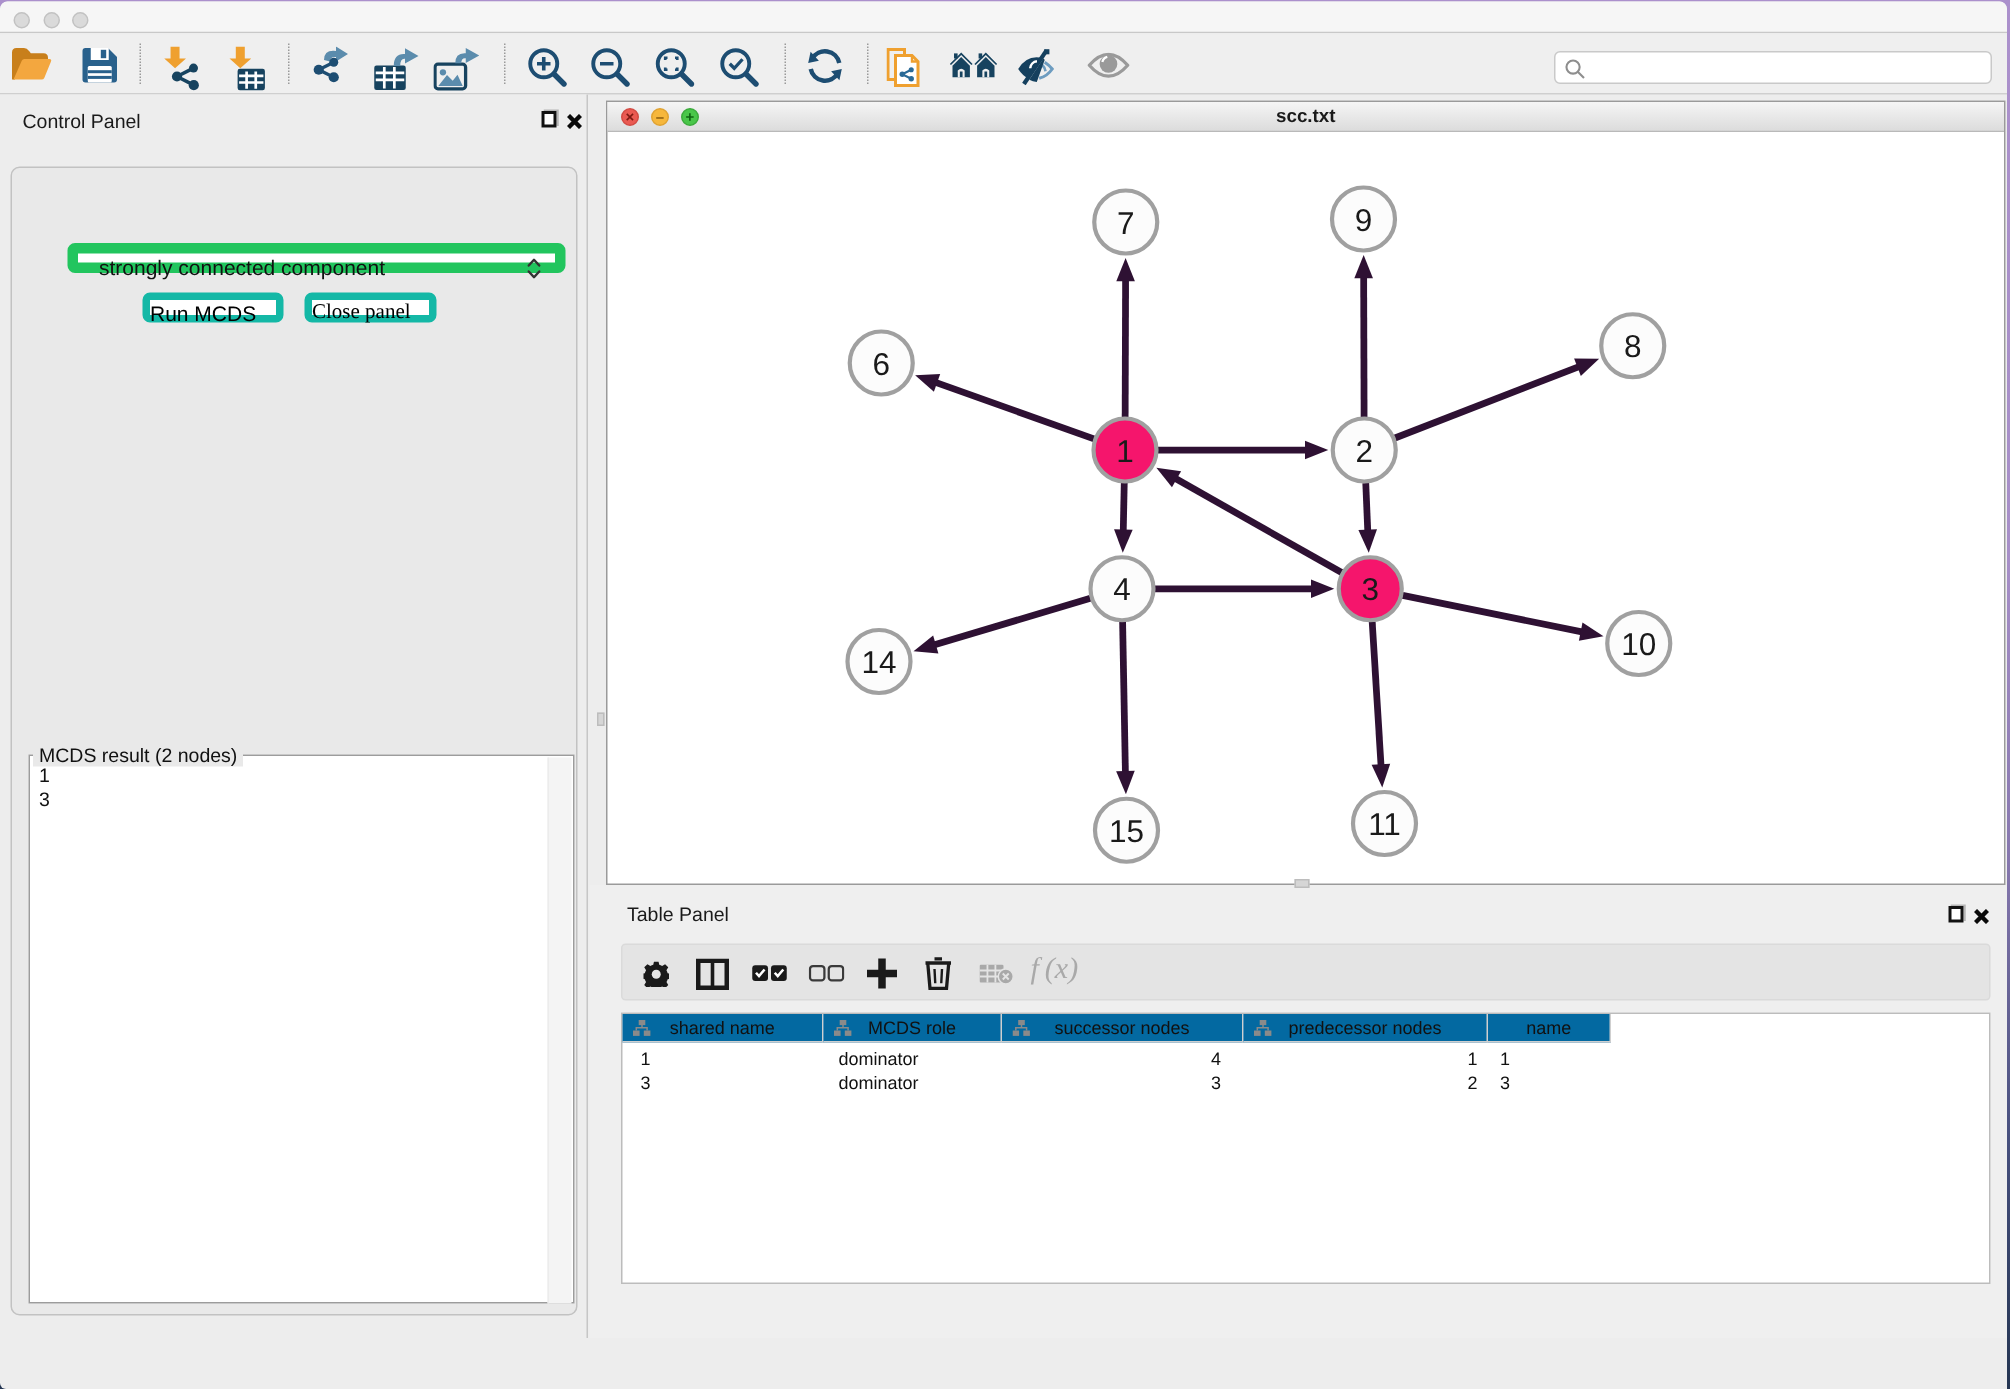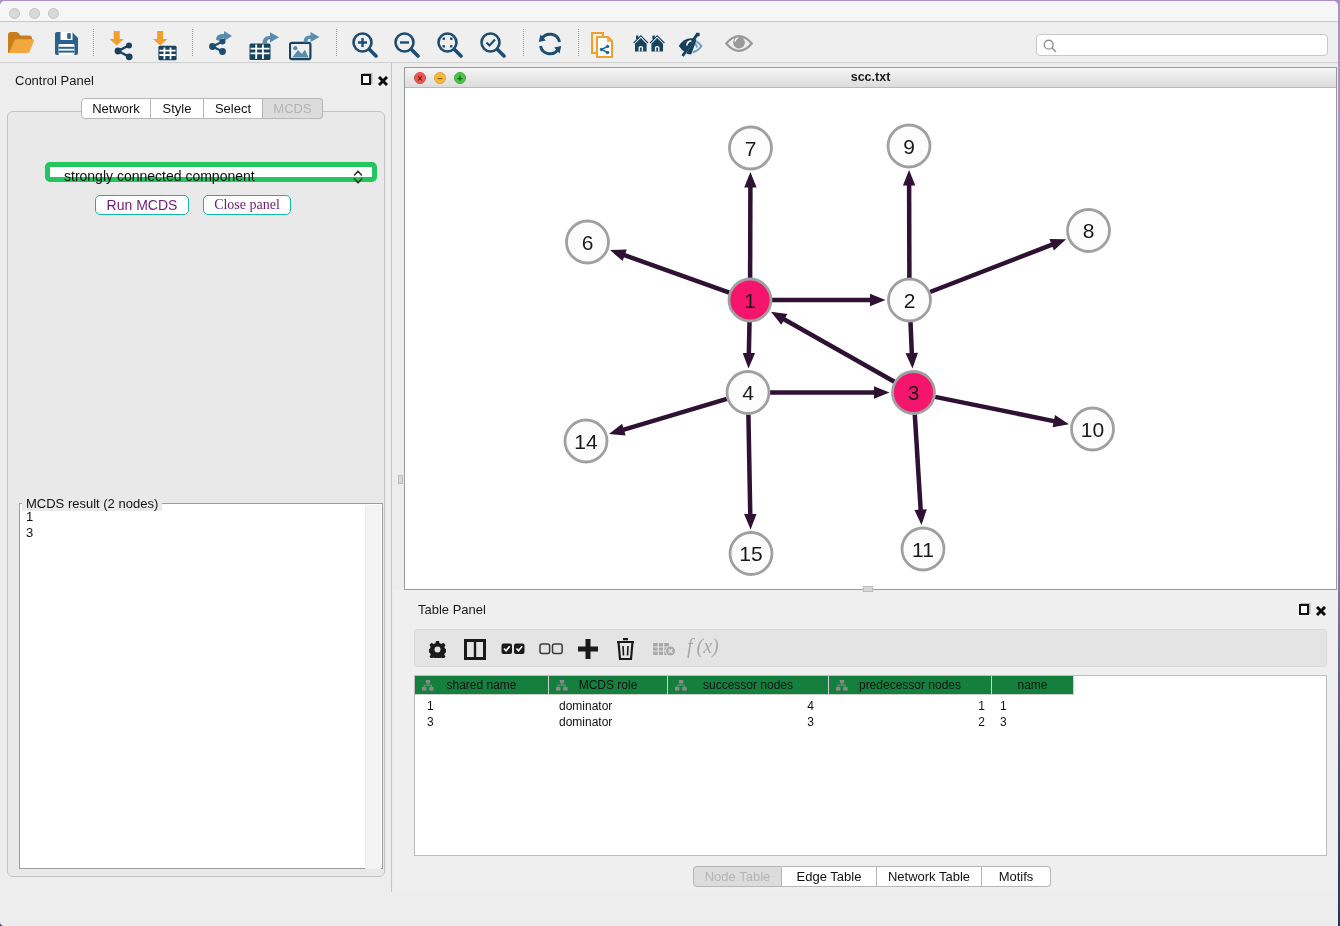--- a/index.html
+++ b/index.html
@@ -220,12 +220,6 @@
     <svg style="position:absolute;left:378px;top:13px" width="10" height="10" viewBox="0 0 10 10">
         <path d="M1 1 L9 9 M9 1 L1 9" stroke="#0a0a0a" stroke-width="2.9"></path>
       </svg>
-    <div id="cp-tabs">
-      <div class="tab" style="width:70px">Network</div>
-      <div class="tab" style="width:53px">Style</div>
-      <div class="tab" style="width:59px">Select</div>
-      <div class="tab sel" style="width:60px">MCDS</div>
-    </div>
     <div id="cp-inner">
       <div id="combo">strongly connected component
         <svg width="10" height="14" viewBox="0 0 10 14" style="position:absolute;right:9px;top:3px">

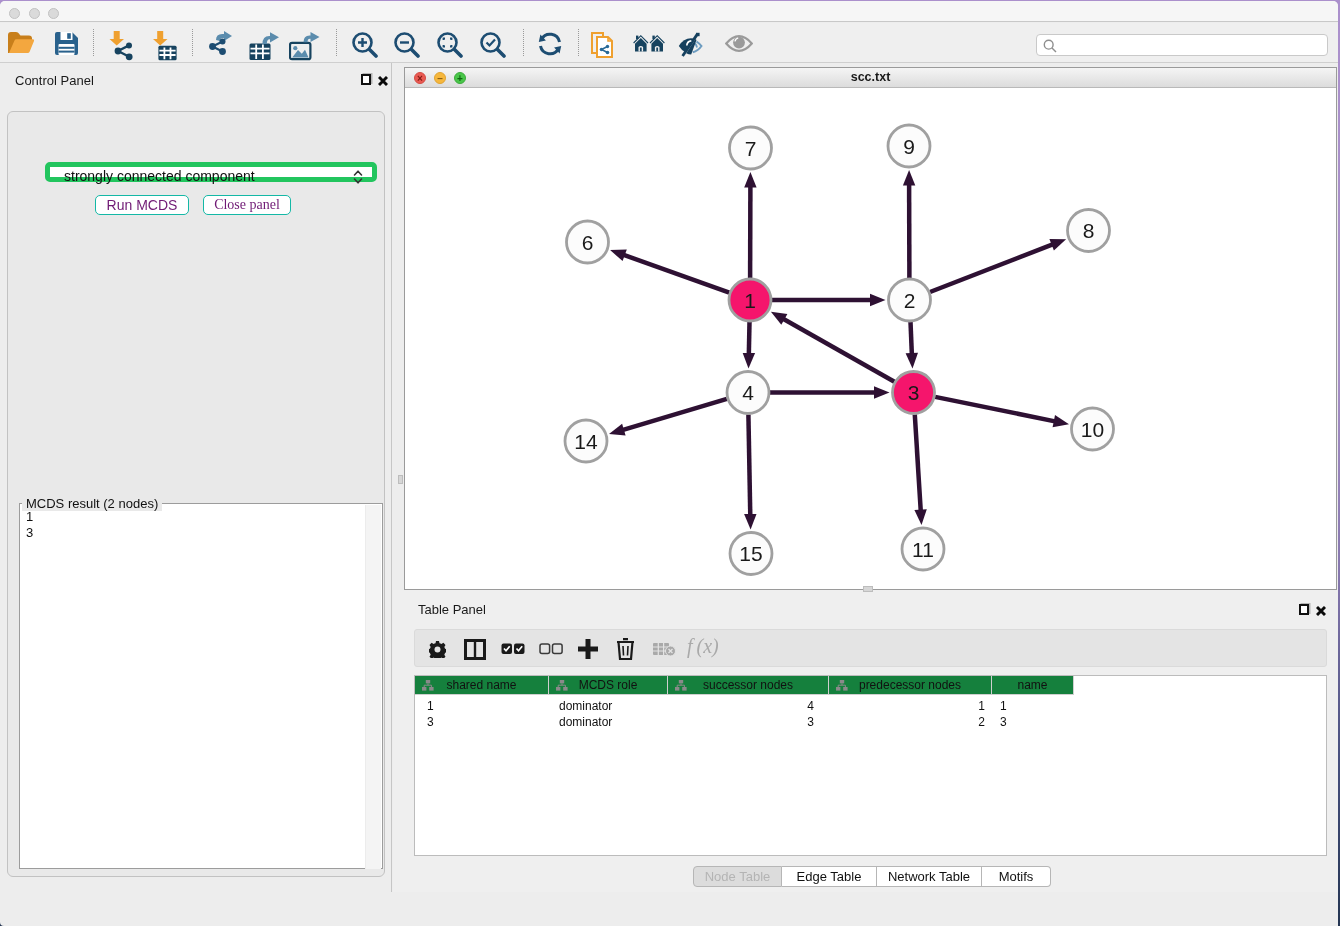--- a/index.html
+++ b/index.html
@@ -38,7 +38,7 @@
 #opt-label { position:absolute; left:0; top:27px; width:378px; text-align:center;
   font-size:13.5px; color:#111; }
 #combo { position:absolute; left:37px; top:50px; width:332px; height:20px;
-  background:#fff; border:5px solid #22c55e; border-radius:5px;
+  background:#fff; border:7px solid #22c55e; border-radius:5px;
   font-size:14px; color:#111; line-height:18px; padding-left:14px; }
 .btn { position:absolute; top:83px; height:20px; background:#fff;
   border:1px solid #14b8a6; border-radius:5px; font-size:14px; color:#701a75;

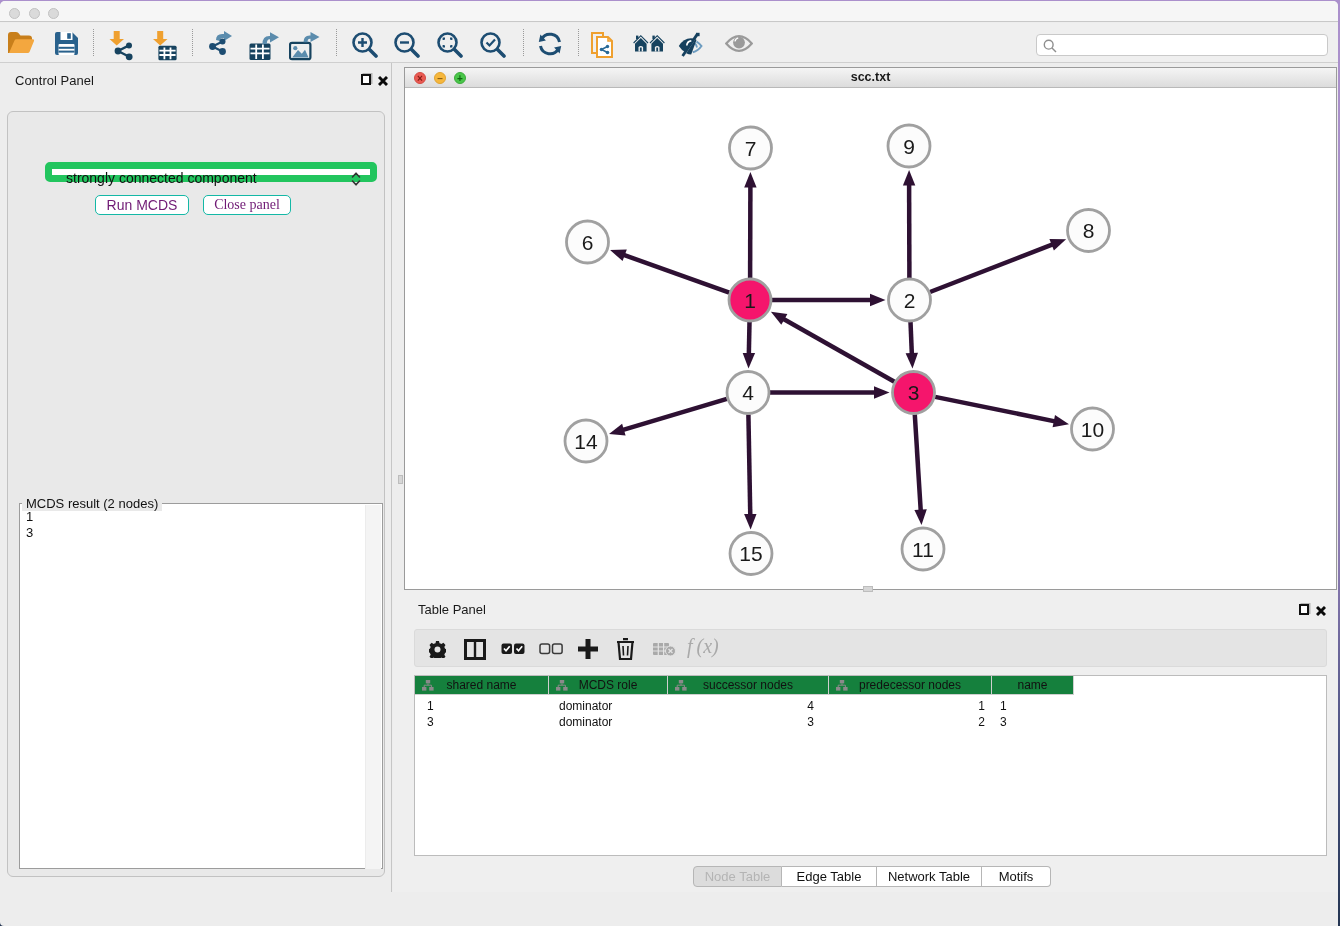--- a/index.html
+++ b/index.html
@@ -41,8 +41,8 @@
   background:#fff; border:7px solid #22c55e; border-radius:5px;
   font-size:14px; color:#111; line-height:18px; padding-left:14px; }
 .btn { position:absolute; top:83px; height:20px; background:#fff;
-  border:1px solid #14b8a6; border-radius:5px; font-size:14px; color:#701a75;
-  text-align:center; line-height:18px; }
+  border:5px solid #14b8a6; border-radius:5px; font-size:14px; color:#000000;
+  text-align:left; line-height:18px; }
 #mcds-box { position:absolute; left:11px; top:391px; width:364px; height:366px;
   background:#fff; border:1px solid #9c9c9c; }
 #mcds-label { position:absolute; left:14px; top:384px; background:#e9e9e9;

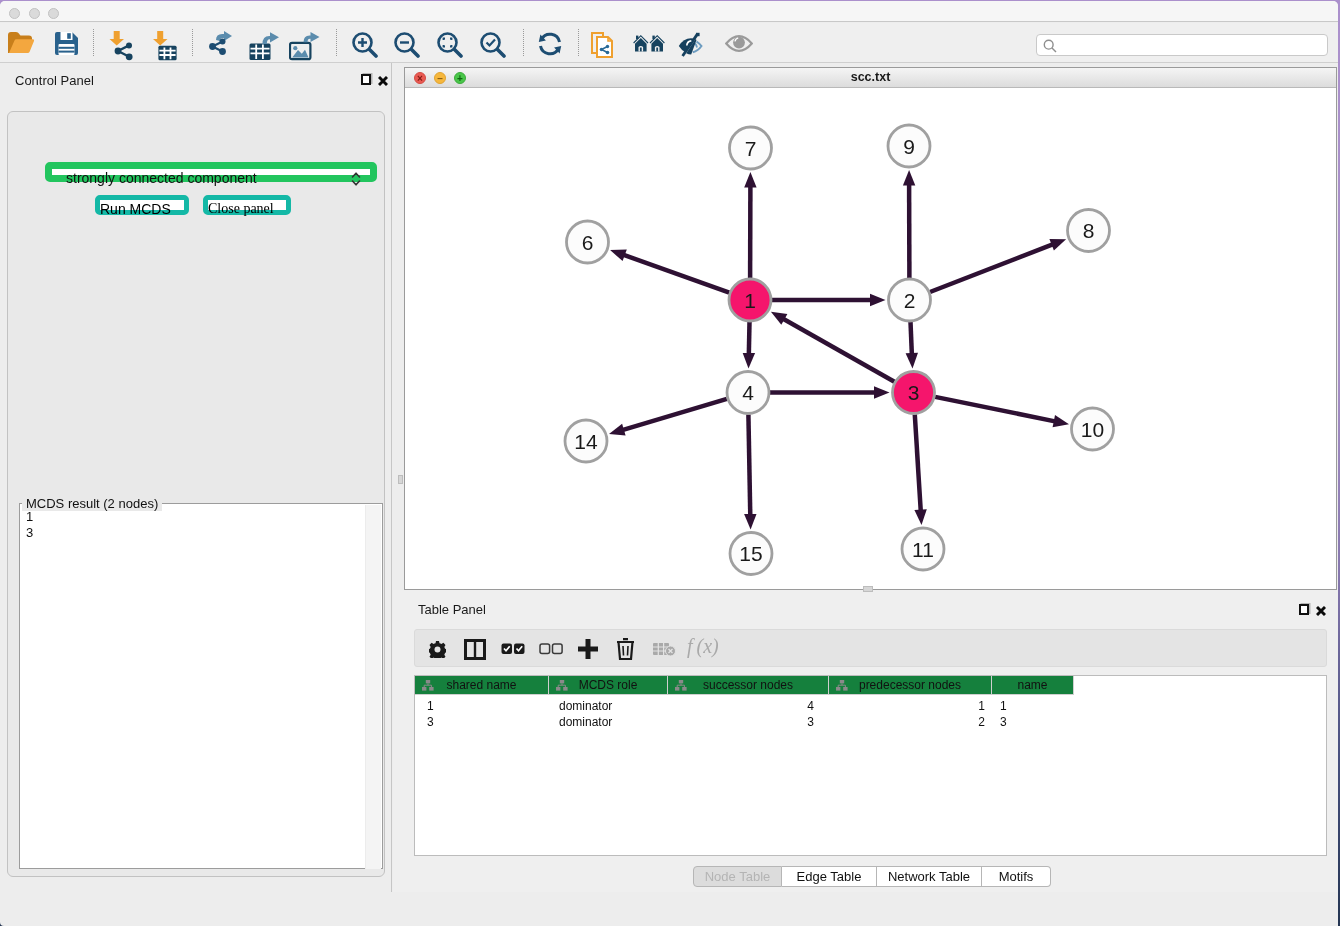--- a/index.html
+++ b/index.html
@@ -68,7 +68,7 @@
   background:#e4e4e4; border:1px solid #dadada; border-radius:3px; }
 #tbl { position:absolute; left:21px; top:85px; width:913px; height:181px;
   background:#fff; border:1px solid #bcbcbc; font-size:12px; }
-.th { position:absolute; top:0; height:19px; background:#15803d;
+.th { position:absolute; top:0; height:19px; background:#0369a1;
   border-right:1px solid #cfcfcf; border-bottom:1px solid #cfcfcf;
   text-align:center; line-height:19px; color:#111; }
 .td { position:absolute; height:16px; line-height:16px; color:#111; }

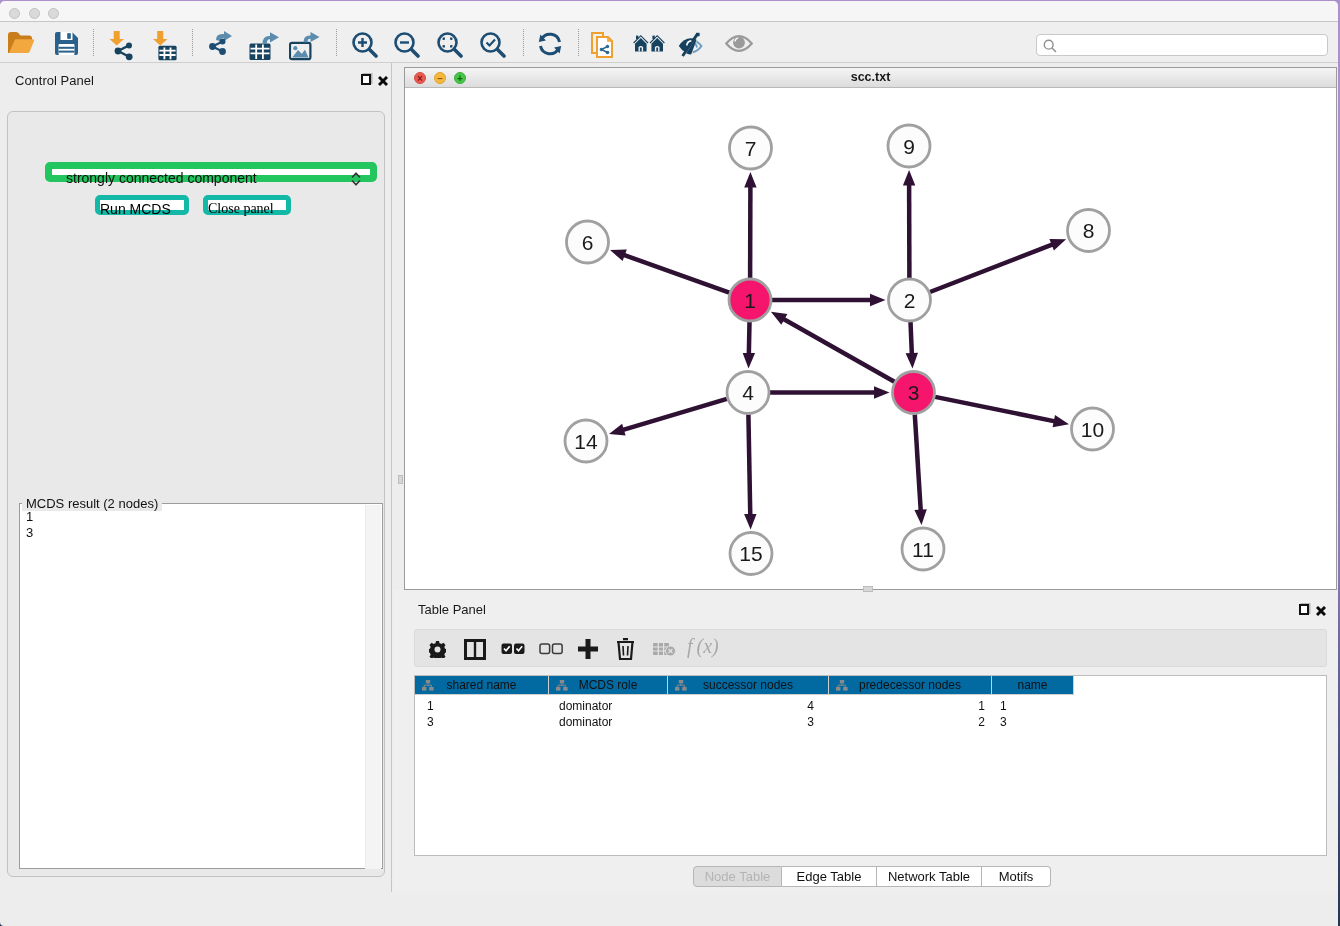--- a/index.html
+++ b/index.html
@@ -397,12 +397,6 @@
       <div class="td" style="left:414px;top:38px;width:156px;text-align:right">2</div>
       <div class="td" style="left:585px;top:38px">3</div>
     </div>
-    <div id="tp-tabs">
-      <div class="tab sel" style="width:89px">Node Table</div>
-      <div class="tab" style="width:95px">Edge Table</div>
-      <div class="tab" style="width:105px">Network Table</div>
-      <div class="tab" style="width:69px">Motifs</div>
-    </div>
   </div>
   <div style="position:absolute;left:398px;top:474px;width:5px;height:9px;background:#d6d6d6;border:1px solid #bdbdbd;"></div>
   <div style="position:absolute;left:863px;top:585px;width:10px;height:6px;background:#d6d6d6;border:1px solid #bdbdbd;"></div>

